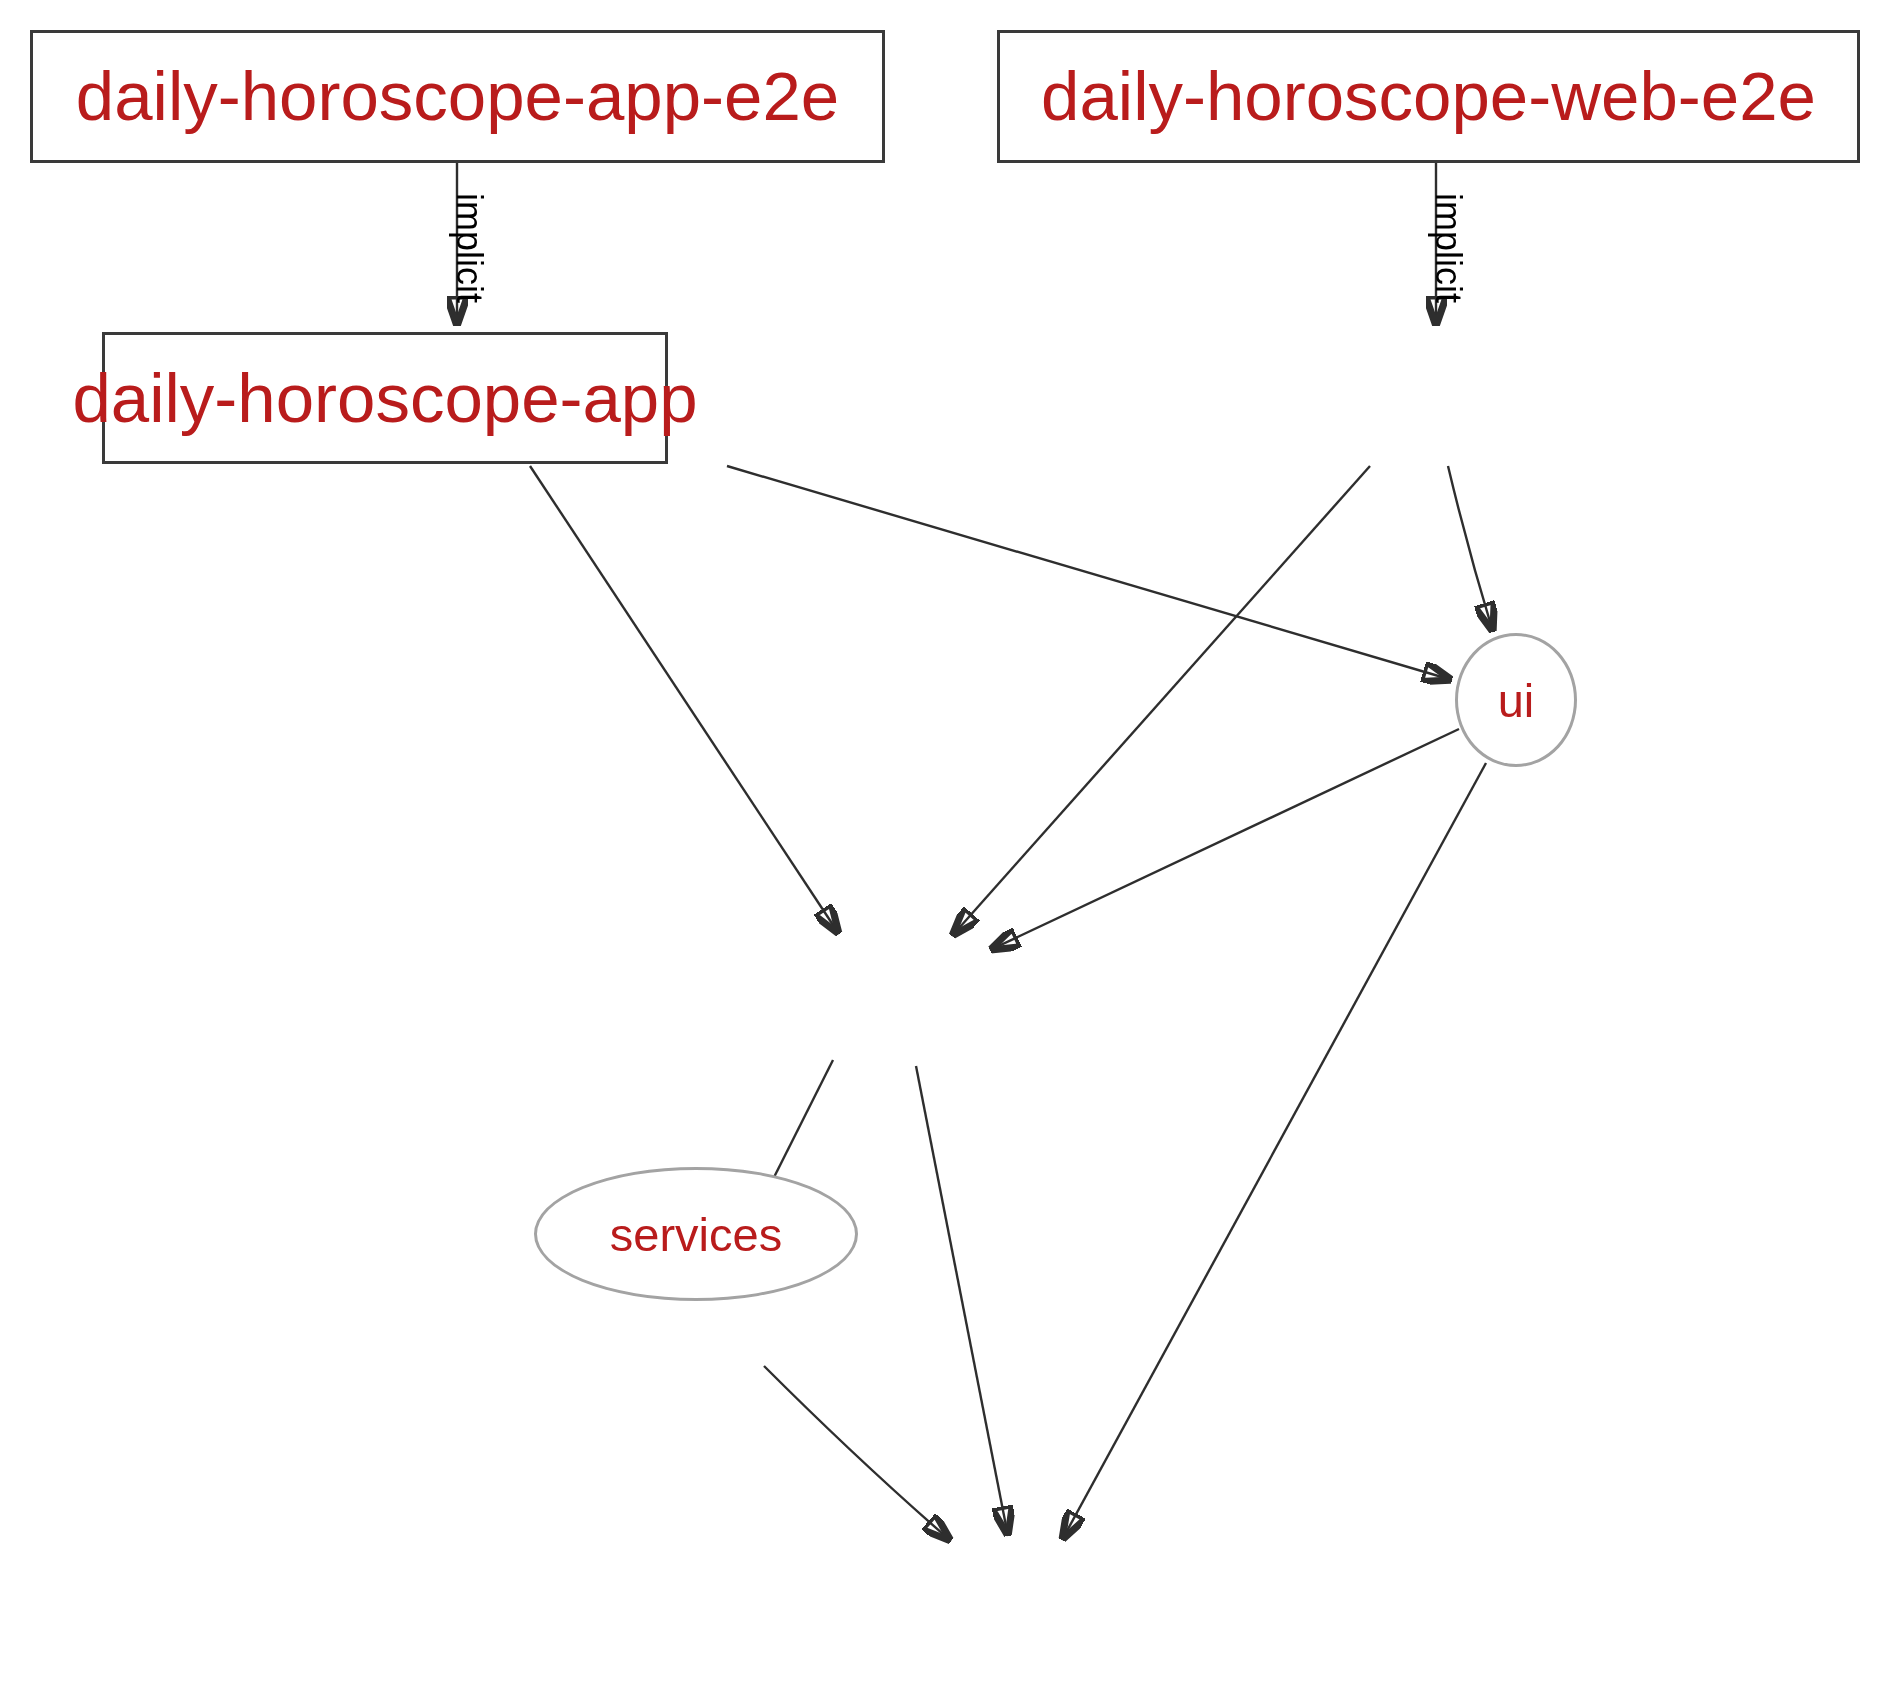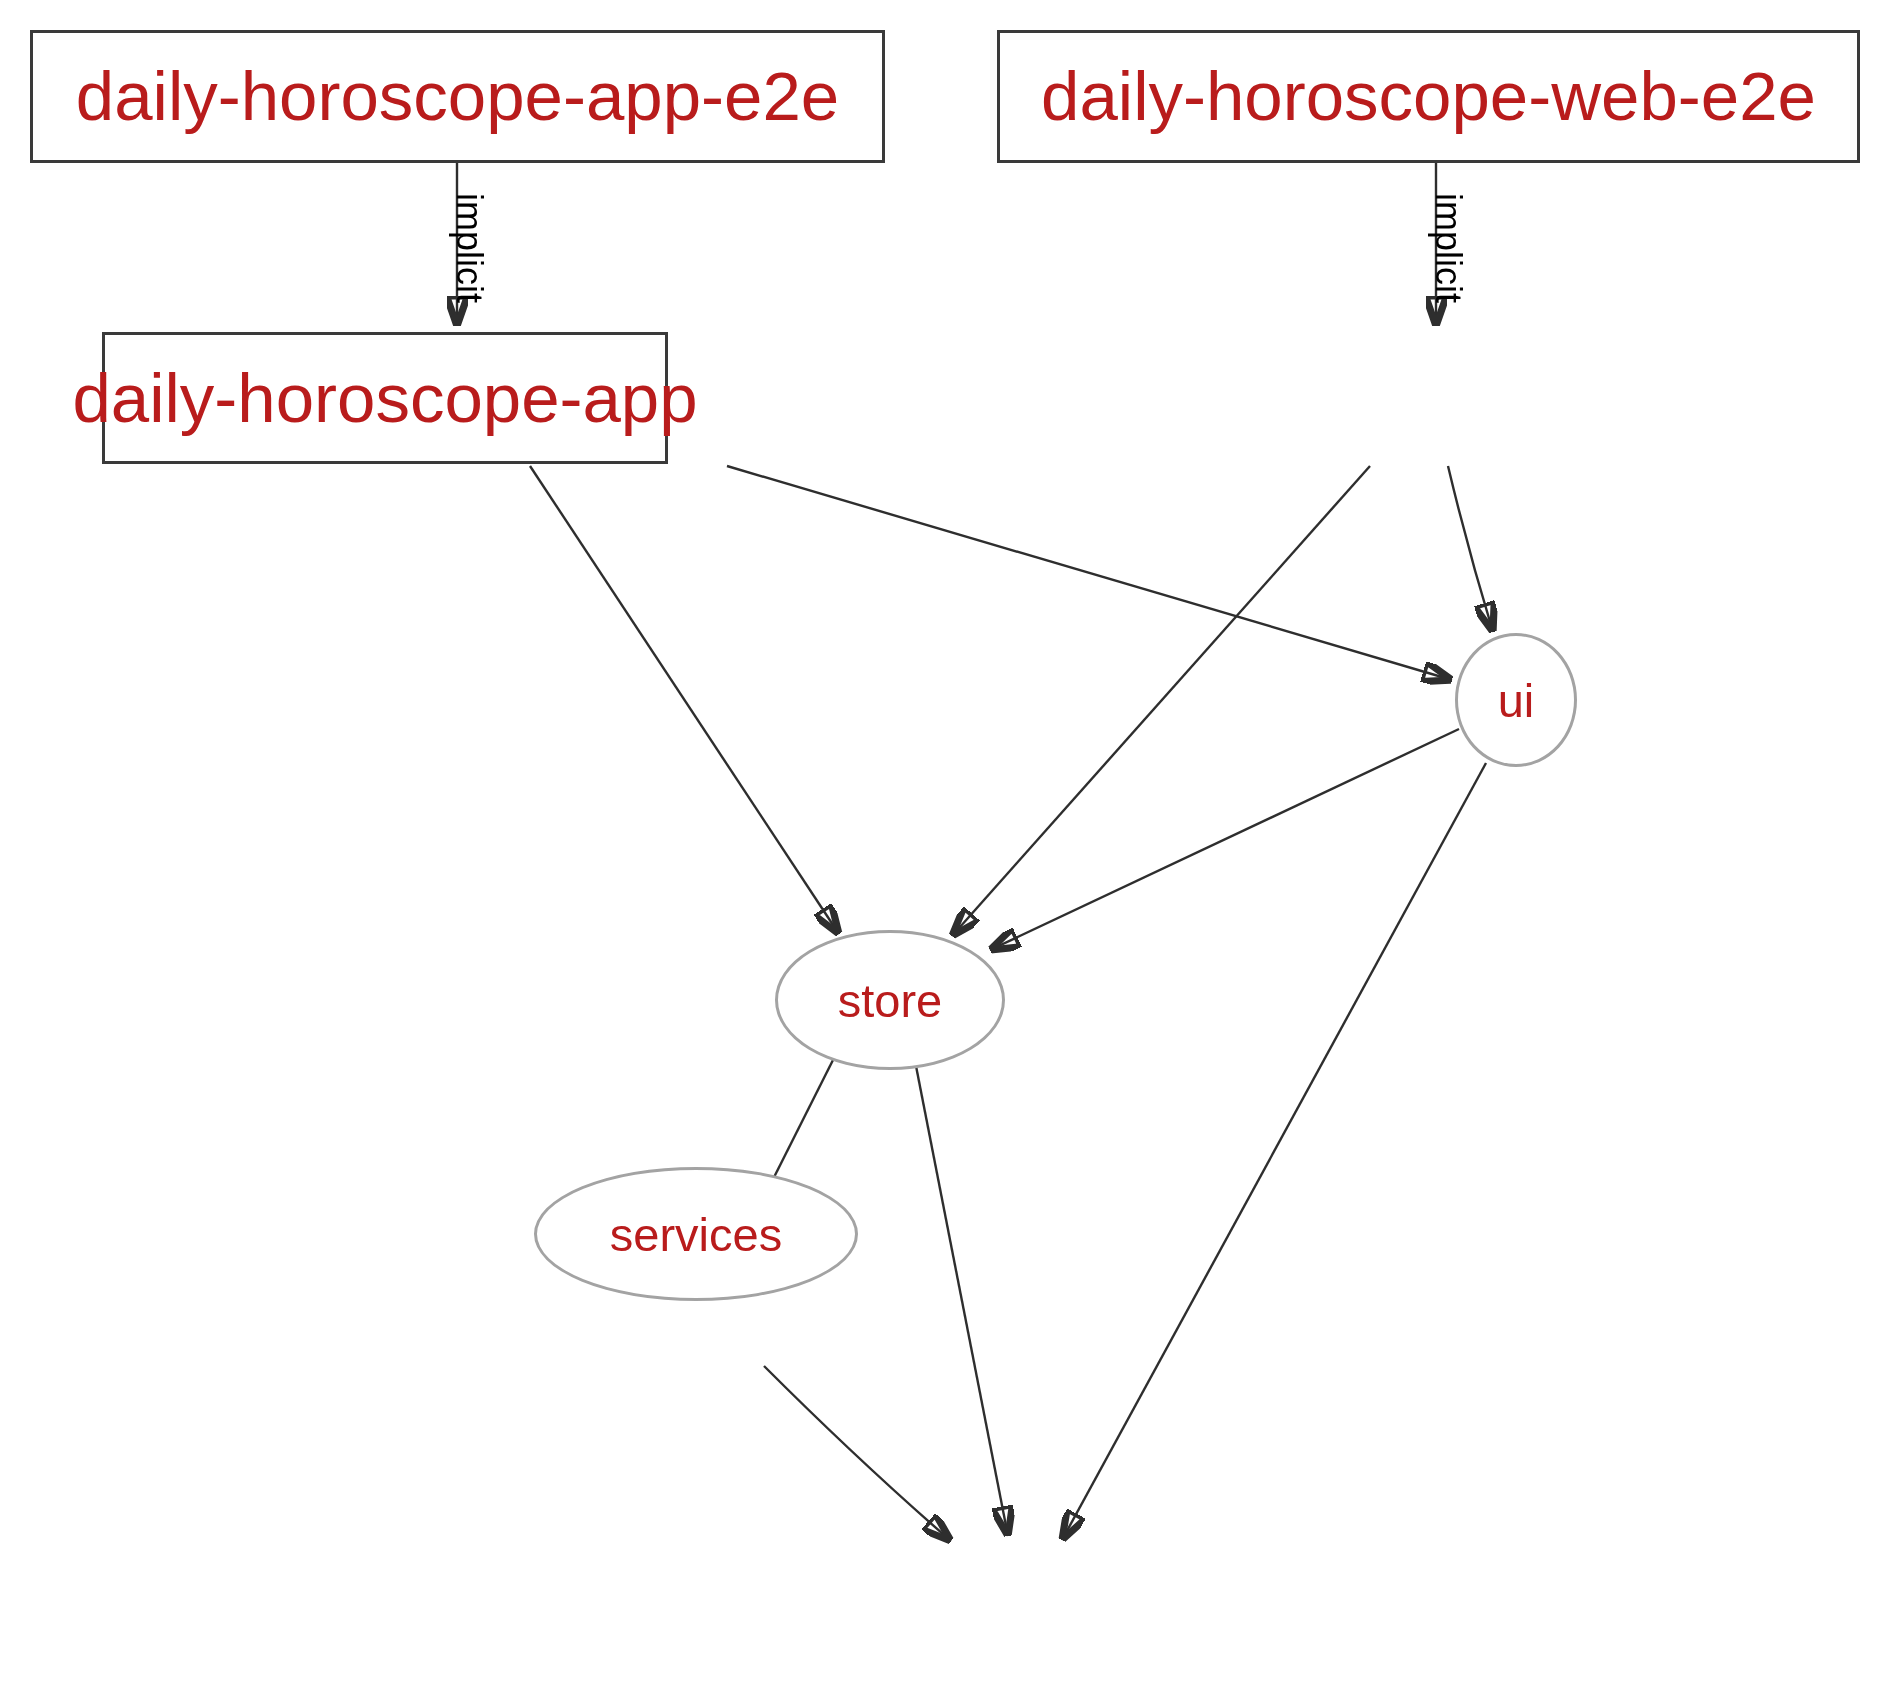--- a/index.html
+++ b/index.html
@@ -97,9 +97,6 @@
   <div class="node node-ellipse n-ui">
     <span>ui</span>
   </div>
-  <div class="node node-ellipse n-store">
-    <span>store</span>
-  </div>
   <div class="node node-ellipse n-services">
     <span>services</span>
   </div>

